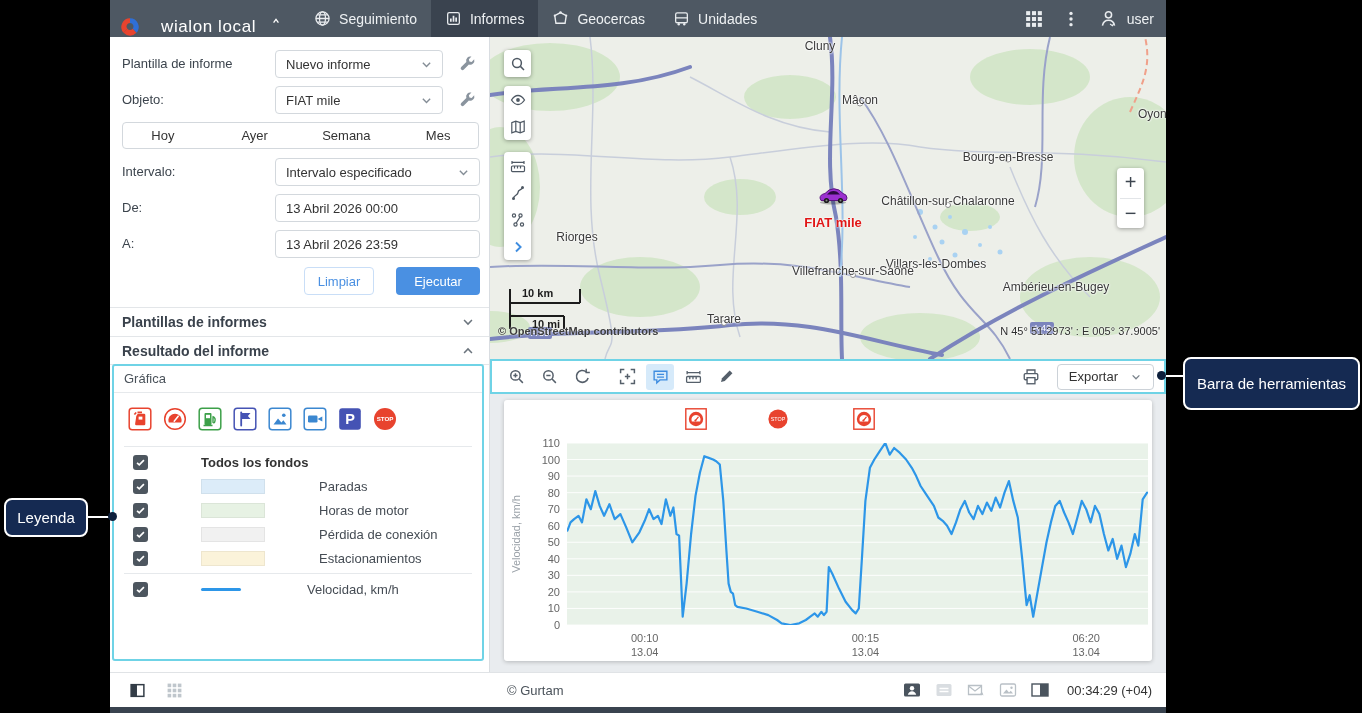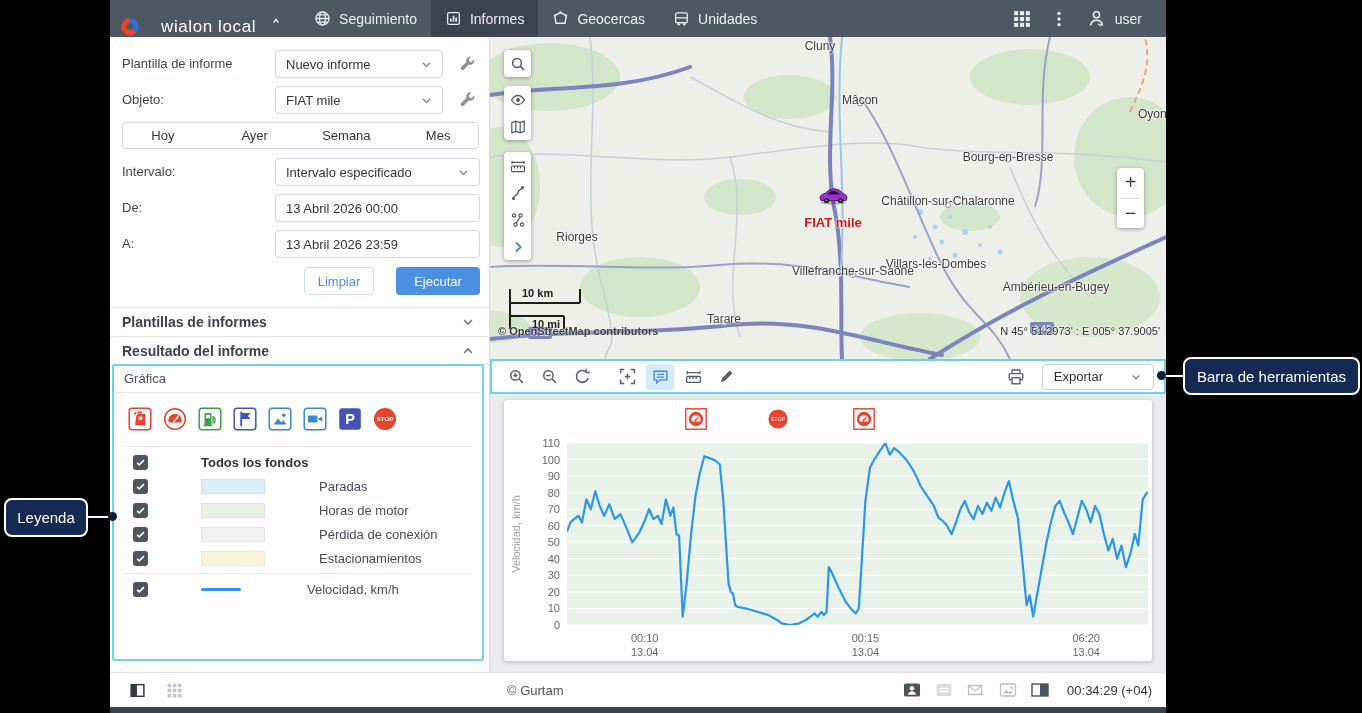--- a/index.html
+++ b/index.html
@@ -21,7 +21,7 @@
   .nav-tab{display:flex;align-items:center;gap:8px;padding:0 14px;font-size:14px;color:#eef1f3;cursor:pointer;}
   .nav-tab.active{background:#3a434f;}
   .nav-tab .ic{width:17px;height:17px;color:#e9ecef;}
-  .topbar-right{margin-left:auto;display:flex;align-items:center;gap:19px;padding-right:24px;}
+  .topbar-right{margin-left:auto;display:flex;align-items:center;gap:19px;padding-right:12px;}
   .topbar-right .ic{width:18px;height:18px;color:#e9ecef;cursor:pointer;}
   .topbar-user{display:flex;align-items:center;gap:9px;font-size:14px;color:#eef1f3;cursor:pointer;}
 

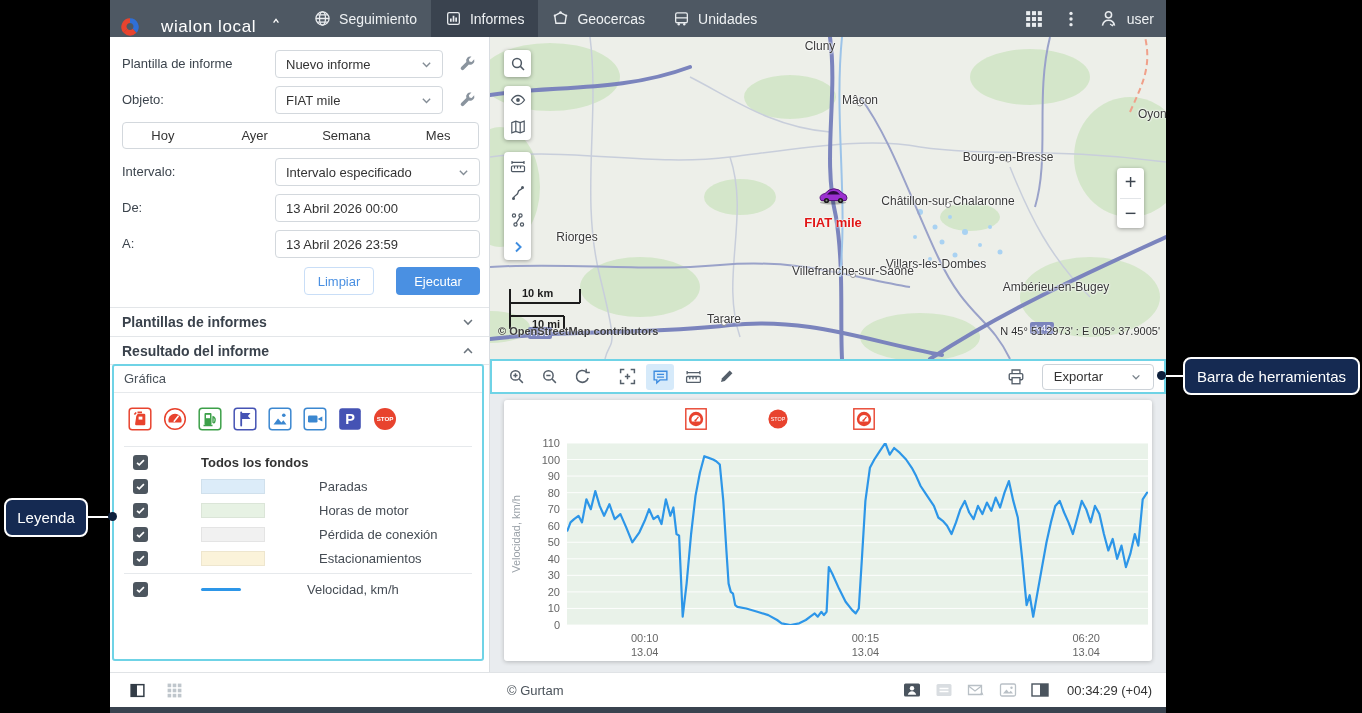--- a/index.html
+++ b/index.html
@@ -95,7 +95,7 @@
   .tb-gap{width:12px;}
   .tb-spacer{flex:1;}
   #print-btn{margin-right:12px;}
-  #export-btn{height:26px;border:1px solid #ccd2d8;border-radius:4px;display:flex;align-items:center;gap:27px;
+  #export-btn{height:26px;border:1px solid #ccd2d8;border-radius:4px;display:flex;align-items:center;gap:12px;
               padding:0 11px;font-size:13px;color:#333;cursor:pointer;background:#fff;}
   #export-btn .chev{width:12px;height:12px;color:#79828b;}
 

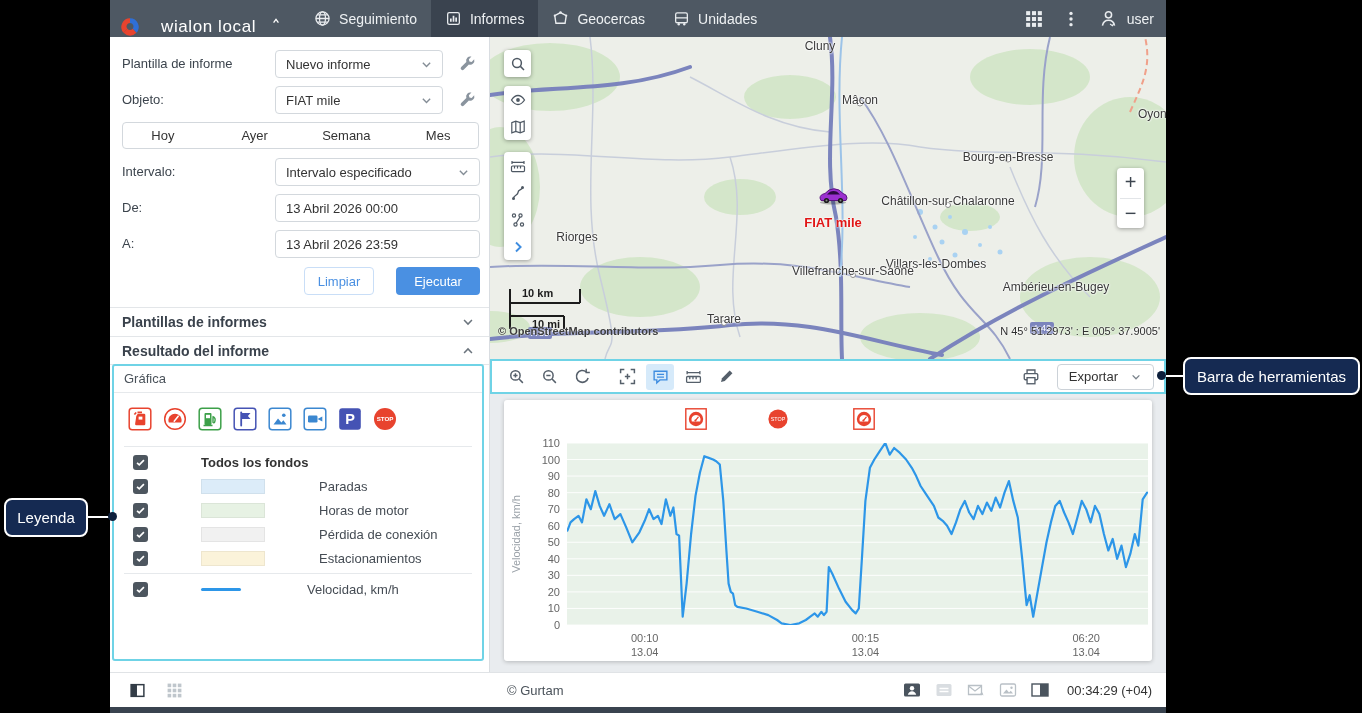--- a/index.html
+++ b/index.html
@@ -840,7 +840,7 @@
   <div class="connector" style="left:88px;top:516px;width:23px;"></div>
   <div class="conn-dot" style="left:108px;top:512px;"></div>
 
-  <div class="callout" style="left:1183px;top:357px;width:177px;height:38px;">
+  <div class="callout" style="left:1183px;top:357px;width:177px;height:53px;">
     <span>Barra de herramientas</span>
   </div>
   <div class="connector" style="left:1164px;top:375px;width:19px;"></div>

